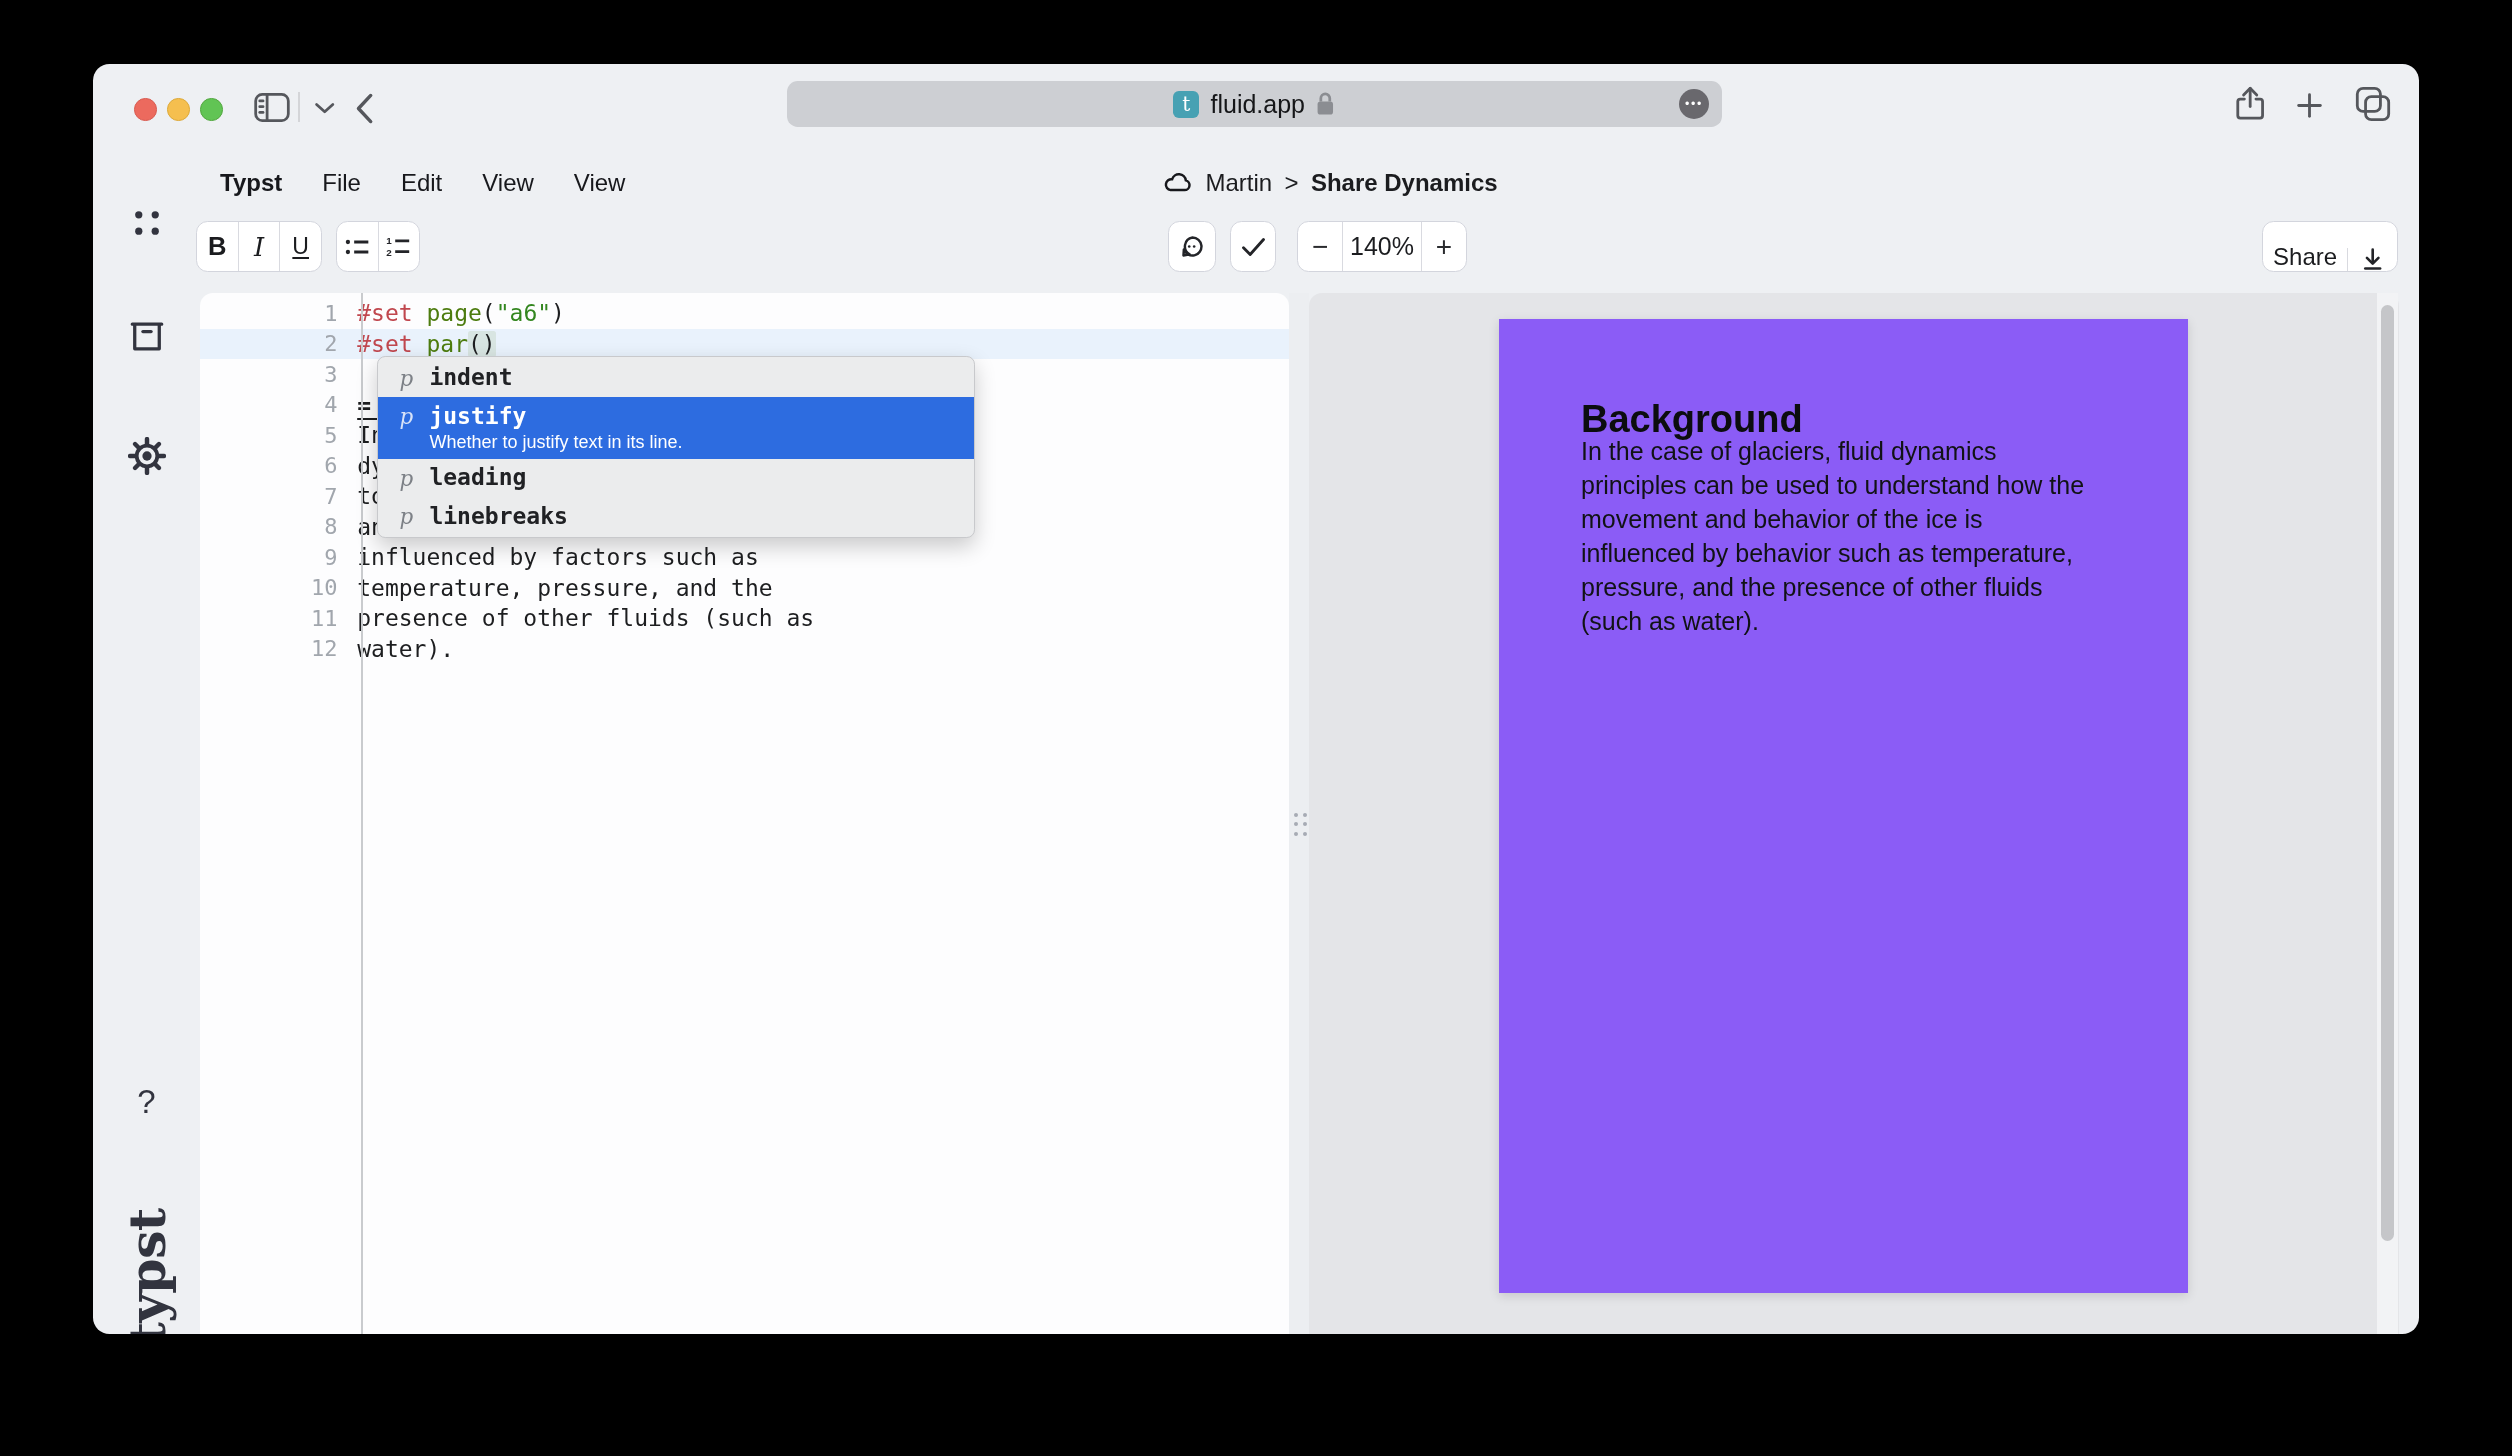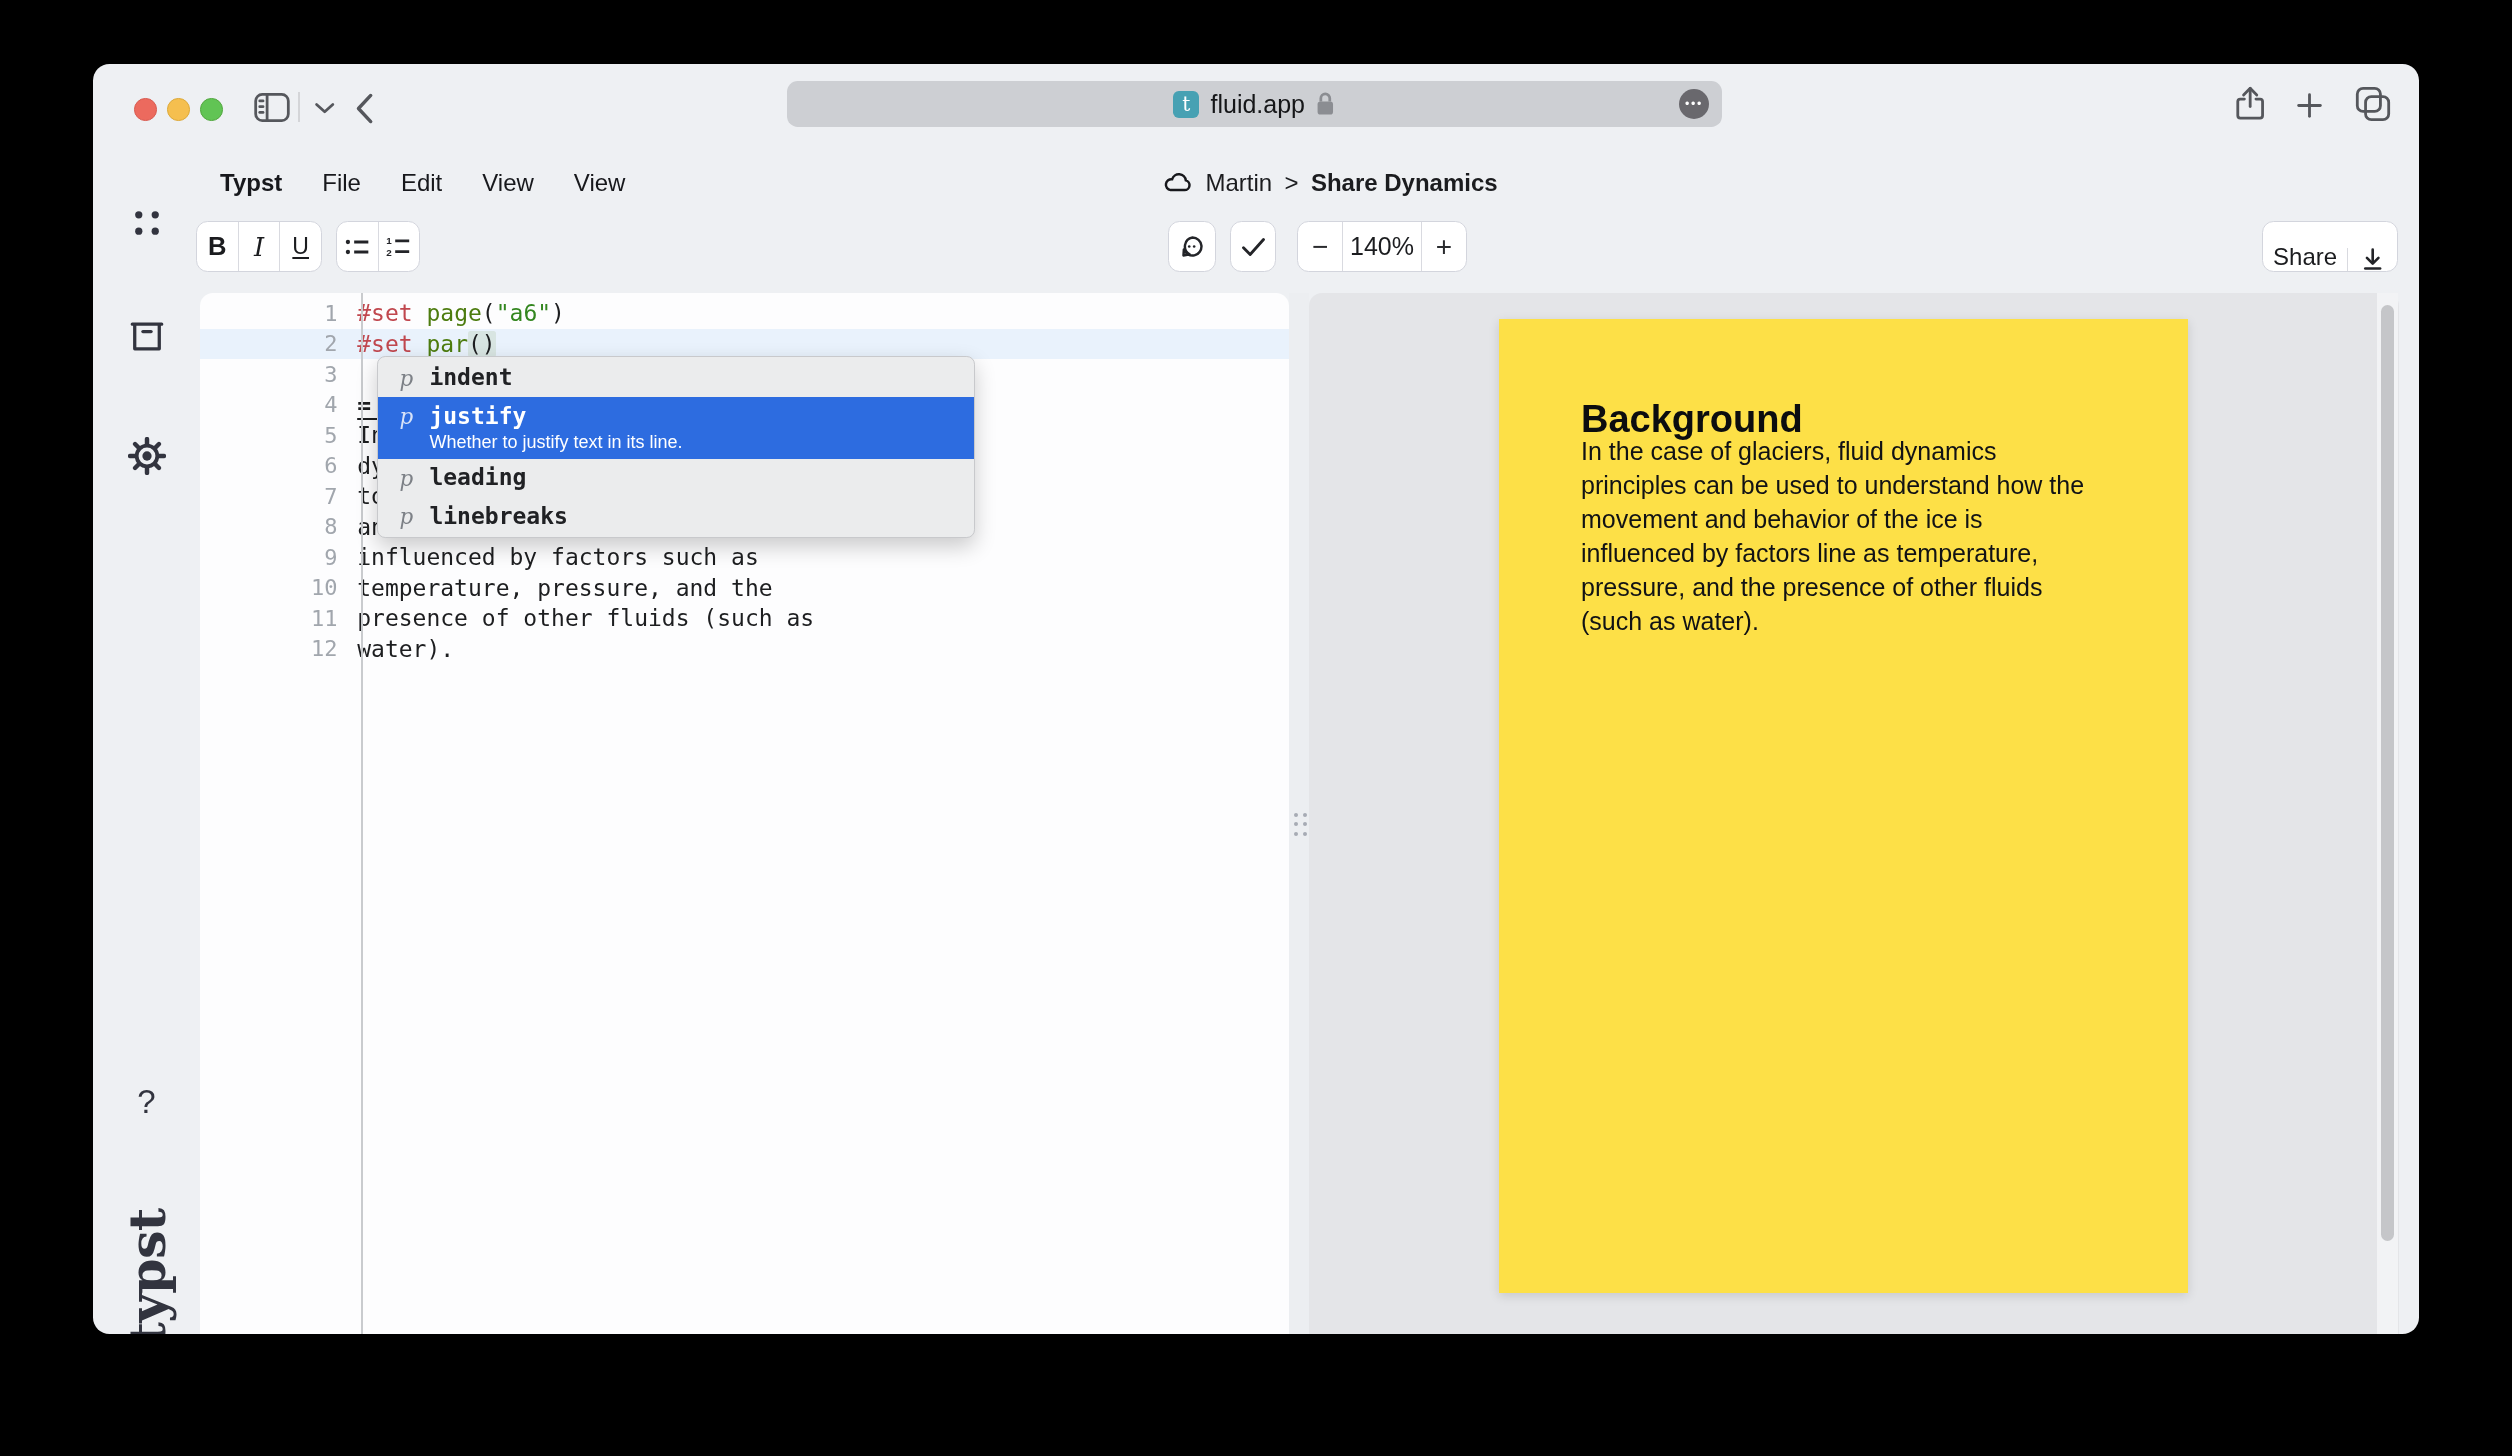--- a/index.html
+++ b/index.html
@@ -76,7 +76,7 @@
   #handle{left:5px;top:520px;width:10.7px;height:23px;display:grid;grid-template-columns:4.1px 4.1px;gap:5px 5px;}
   #handle i{width:4.1px;height:4.1px;border-radius:50%;background:#a7abb4;}
   #preview{left:1216px;top:229px;width:1090px;height:1041px;background:#e4e5e8;border-radius:13px 13px 0 0;}
-  #pvpage{left:190px;top:26px;width:689px;height:974px;background:#fde047;box-shadow:0 2.5px 10px rgba(0,0,0,.13);}
+  #pvpage{left:190px;top:26px;width:689px;height:974px;background:#8b5cf6;box-shadow:0 2.5px 10px rgba(0,0,0,.13);}
   #pvheading{left:82px;top:79px;font-size:38px;font-weight:700;color:#0c0d0f;}
   #pvpara{left:82px;top:115px;width:544px;font-size:25px;line-height:34px;color:#111215;}
   #pvscroll{left:2284px;top:229px;width:21.4px;height:1041px;background:#f2f3f5;}

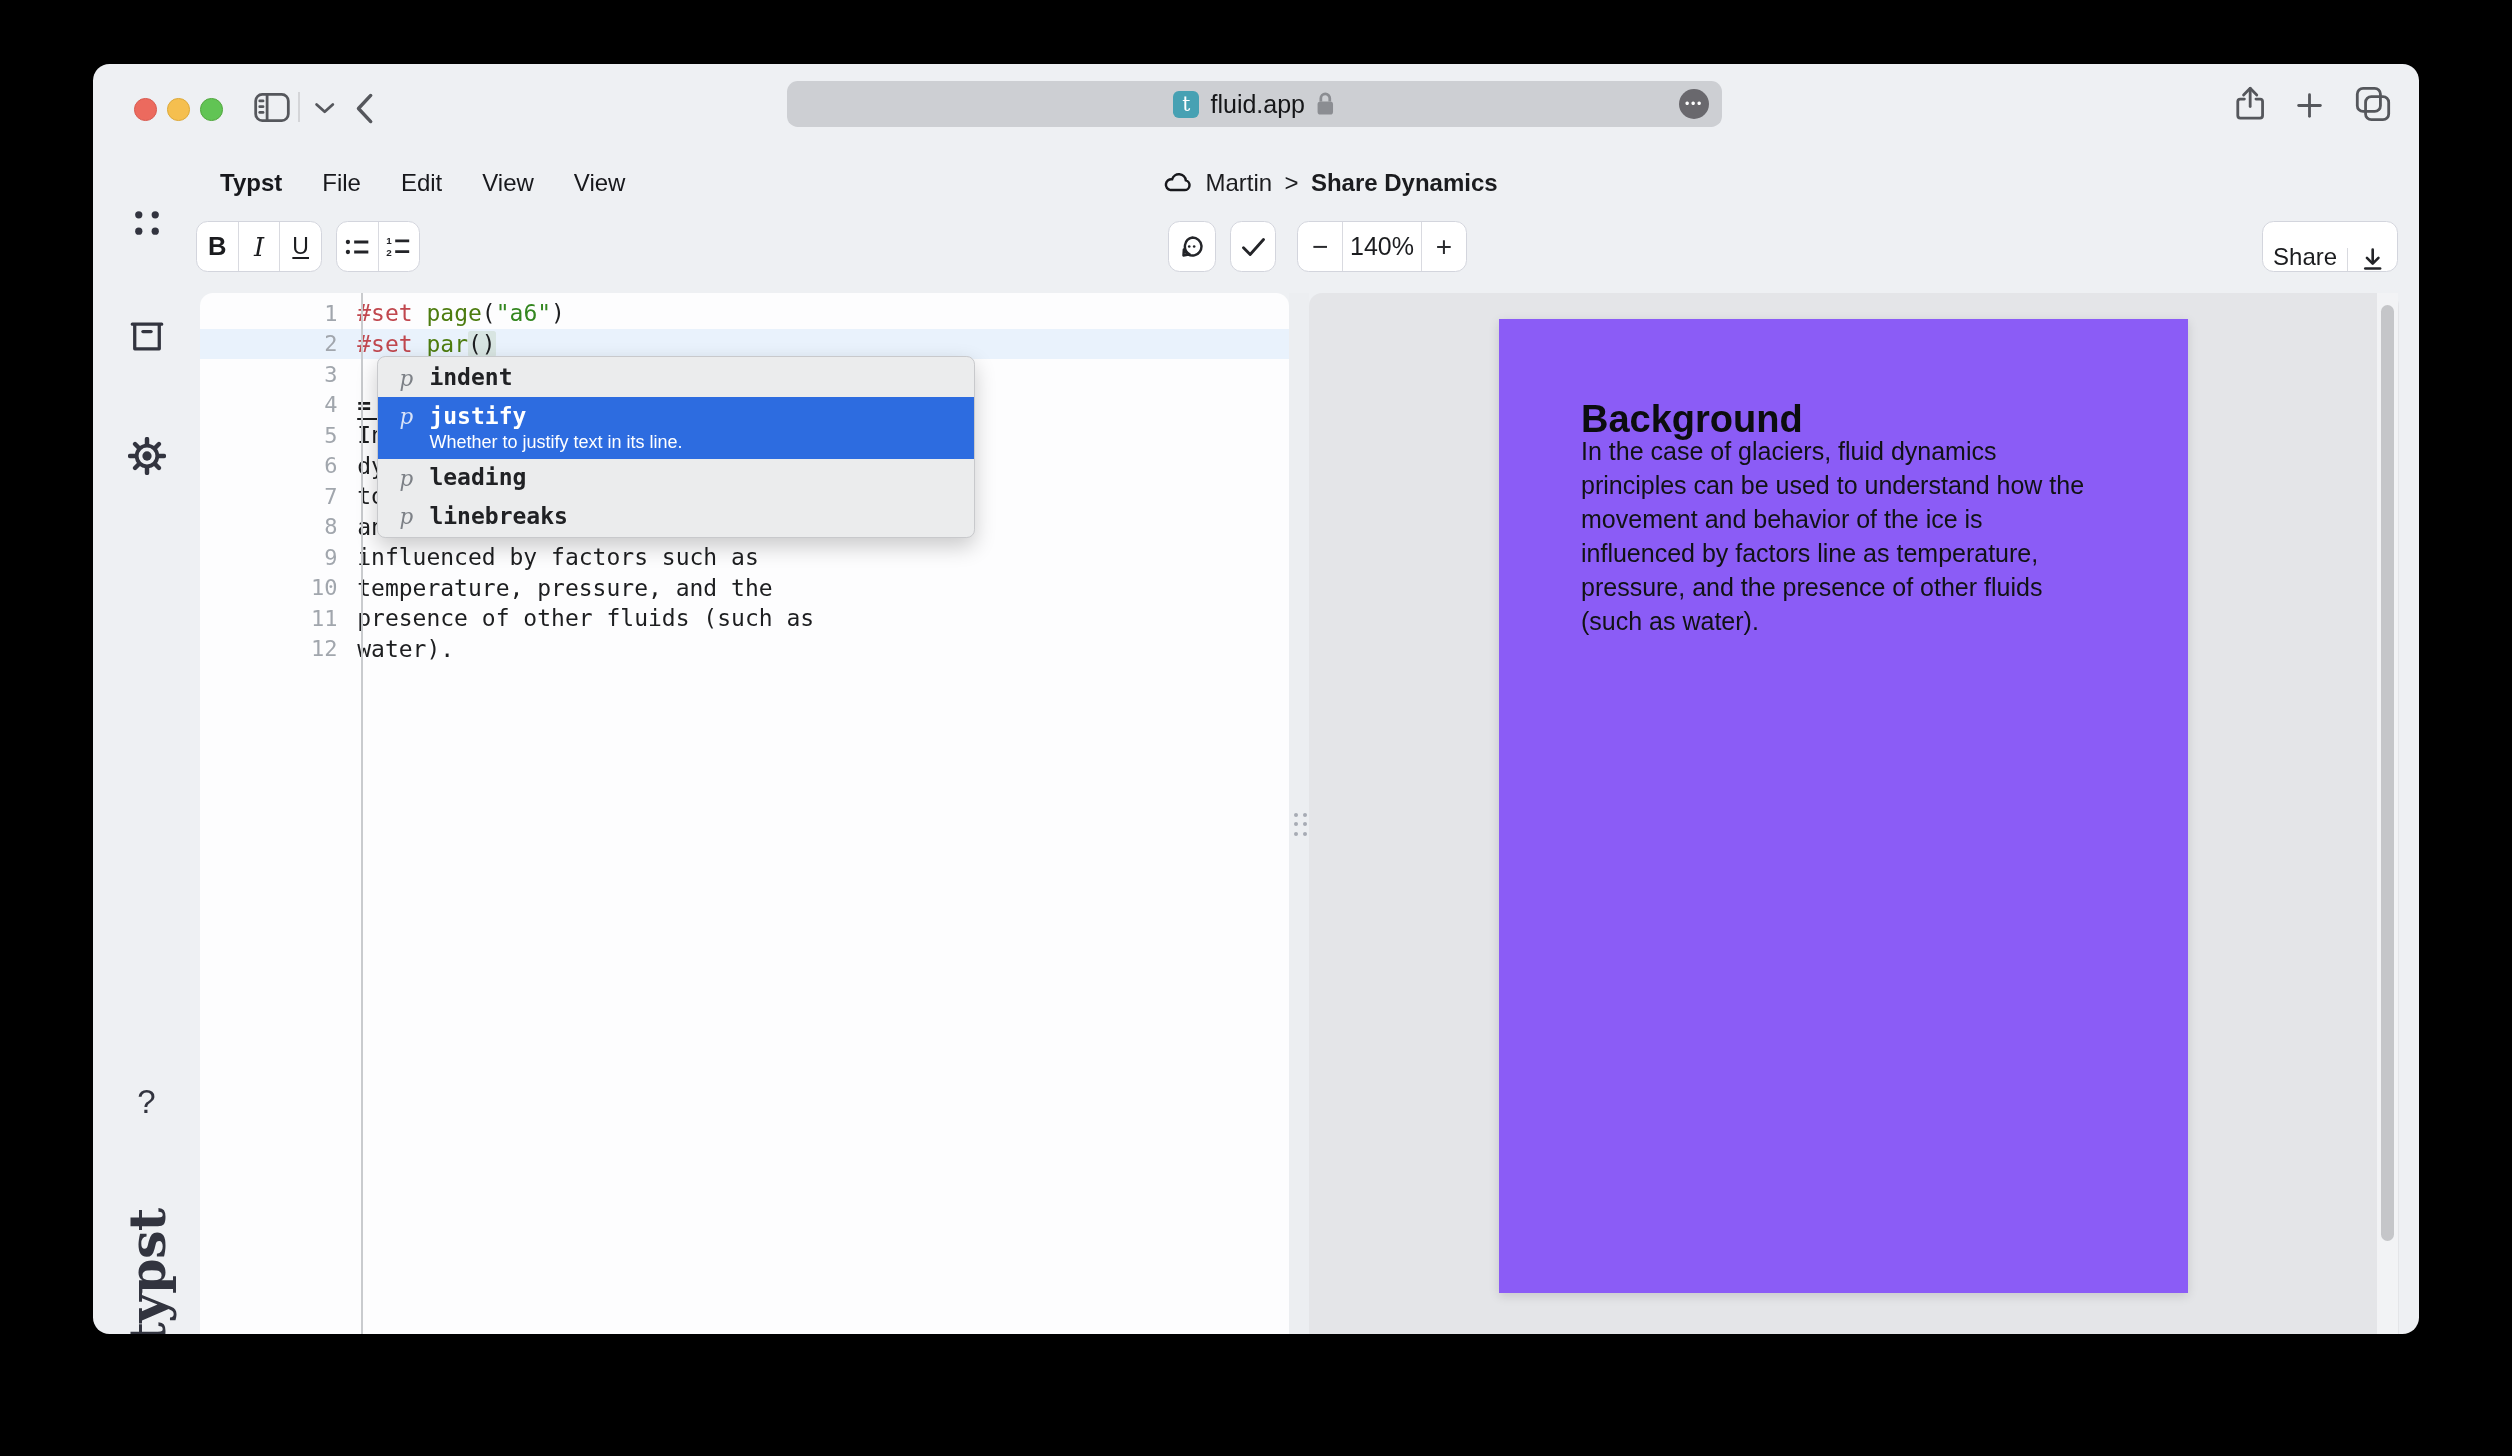--- a/index.html
+++ b/index.html
@@ -341,7 +341,7 @@
             <div>In the case of glaciers, fluid dynamics</div>
             <div>principles can be used to understand how the</div>
             <div>movement and behavior of the ice is</div>
-            <div>influenced by factors line as temperature,</div>
+            <div>influenced by behavior such as temperature,</div>
             <div>pressure, and the presence of other fluids</div>
             <div>(such as water).</div>
           </div>

